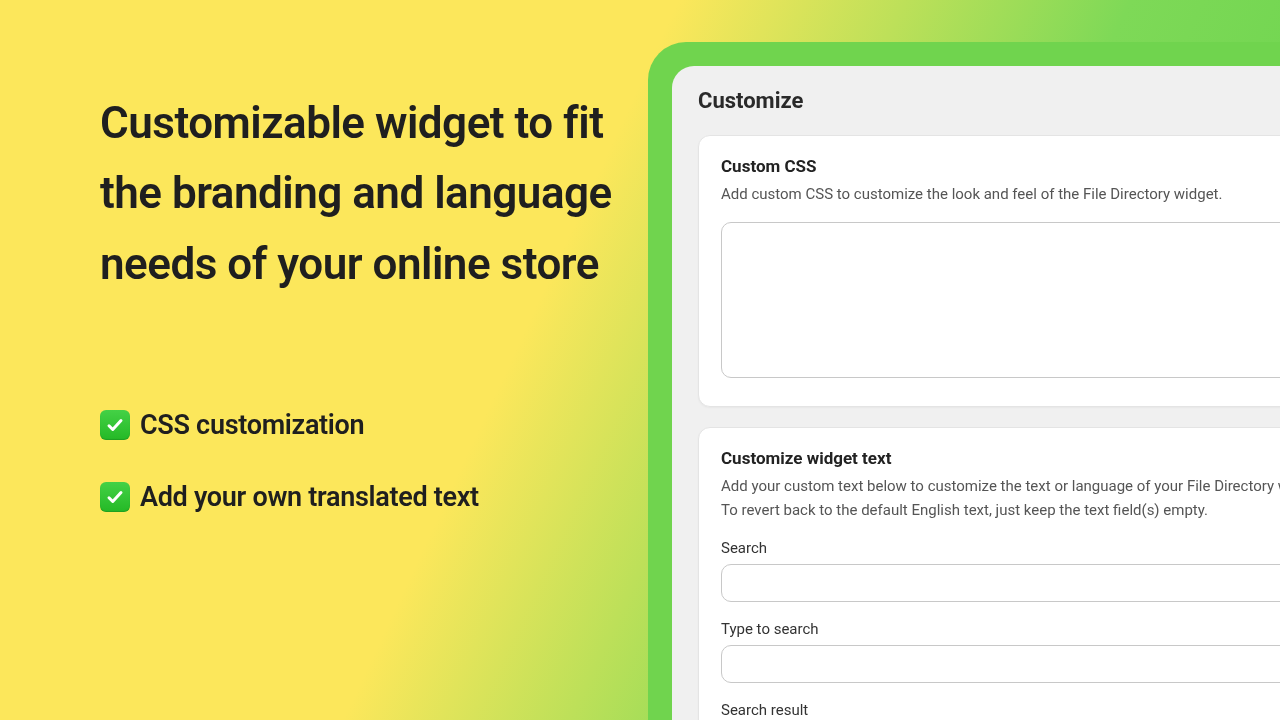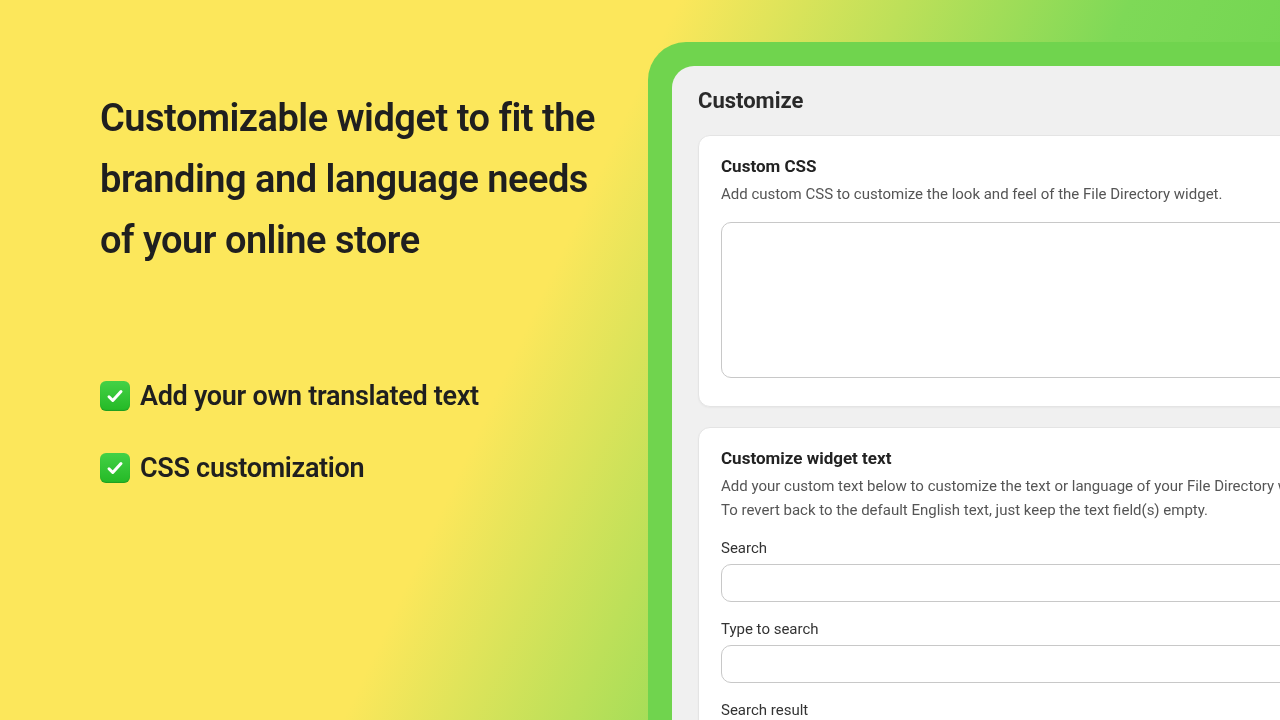--- a/index.html
+++ b/index.html
@@ -18,7 +18,7 @@
     color: #1f1f1f;
   }
   .headline {
-    font-size: 38px;
+    font-size: 44px;
     font-weight: 600;
     line-height: 1.6;
     letter-spacing: -0.5px;

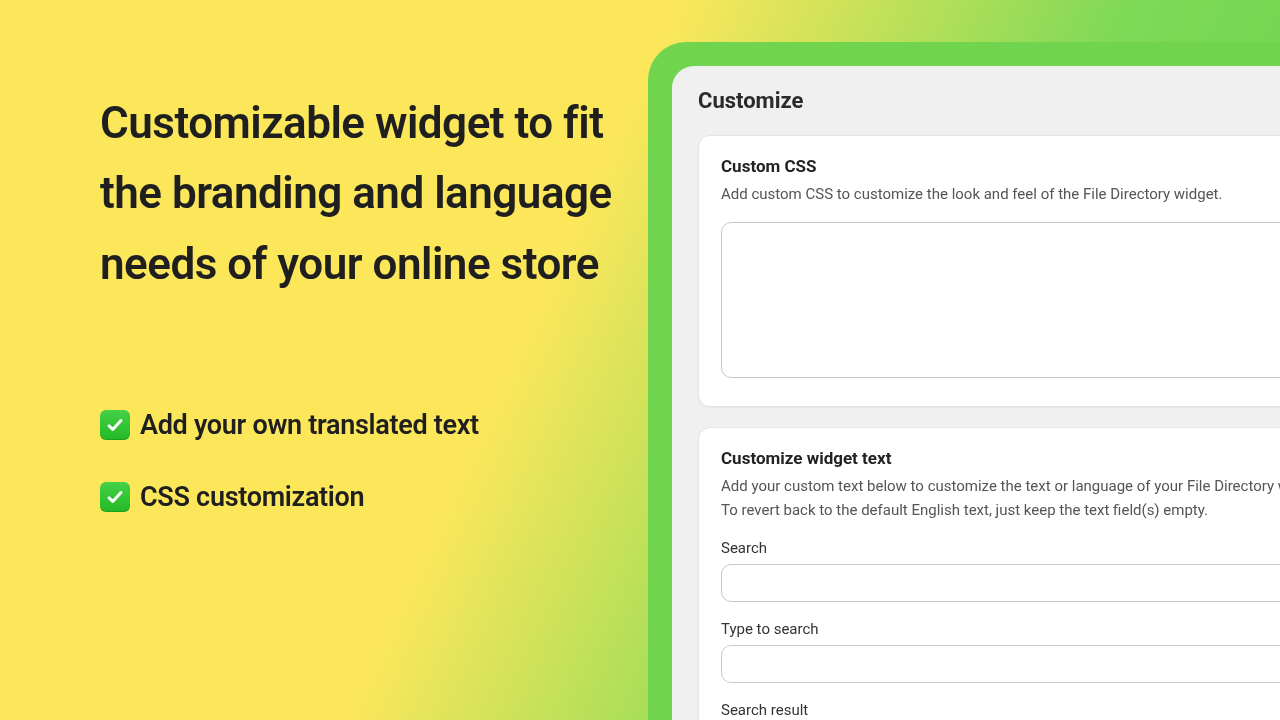--- a/index.html
+++ b/index.html
@@ -137,7 +137,7 @@
               <polyline points="4 13 9 18 20 6"></polyline>
             </svg>
         </span>
-        <span>Add your own translated text</span>
+        <span>CSS customization</span>
       </div>
       <div class="bullet">
         <span class="check">
@@ -145,7 +145,7 @@
               <polyline points="4 13 9 18 20 6"></polyline>
             </svg>
         </span>
-        <span>CSS customization</span>
+        <span>Add your own translated text</span>
       </div>
     </div>
   </div>

